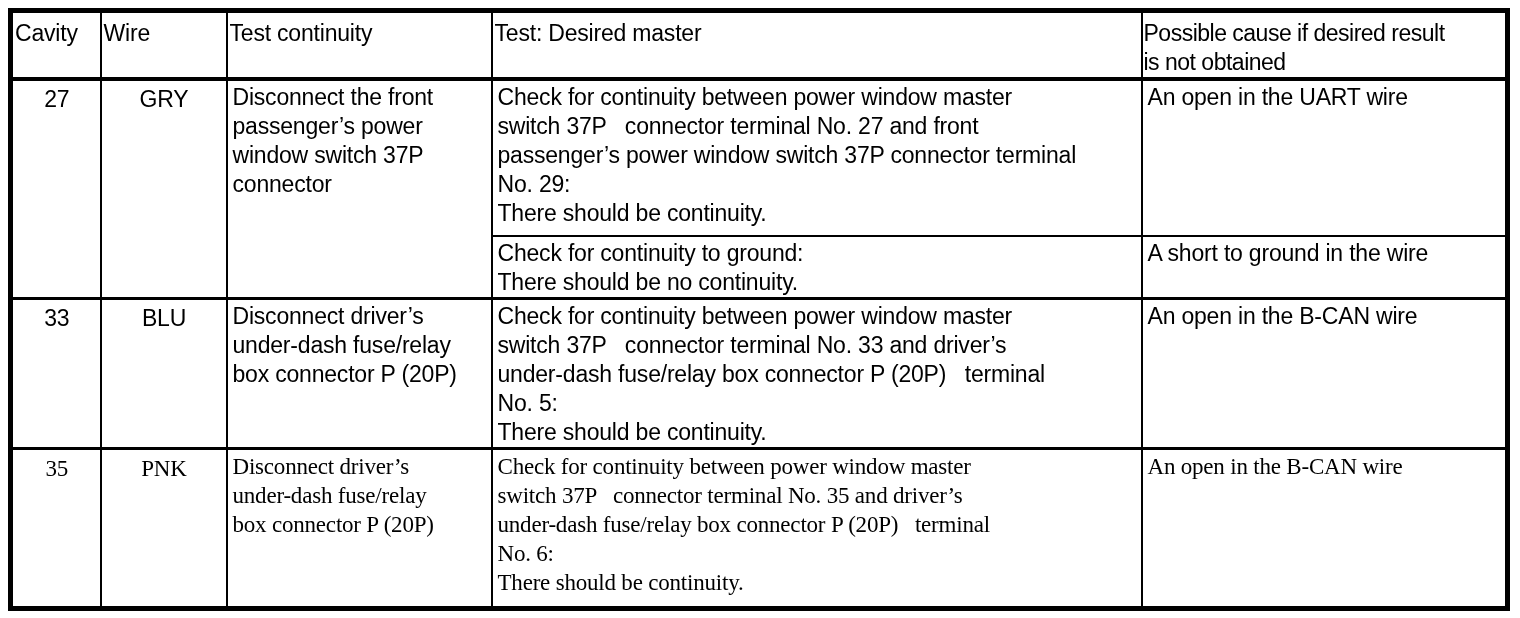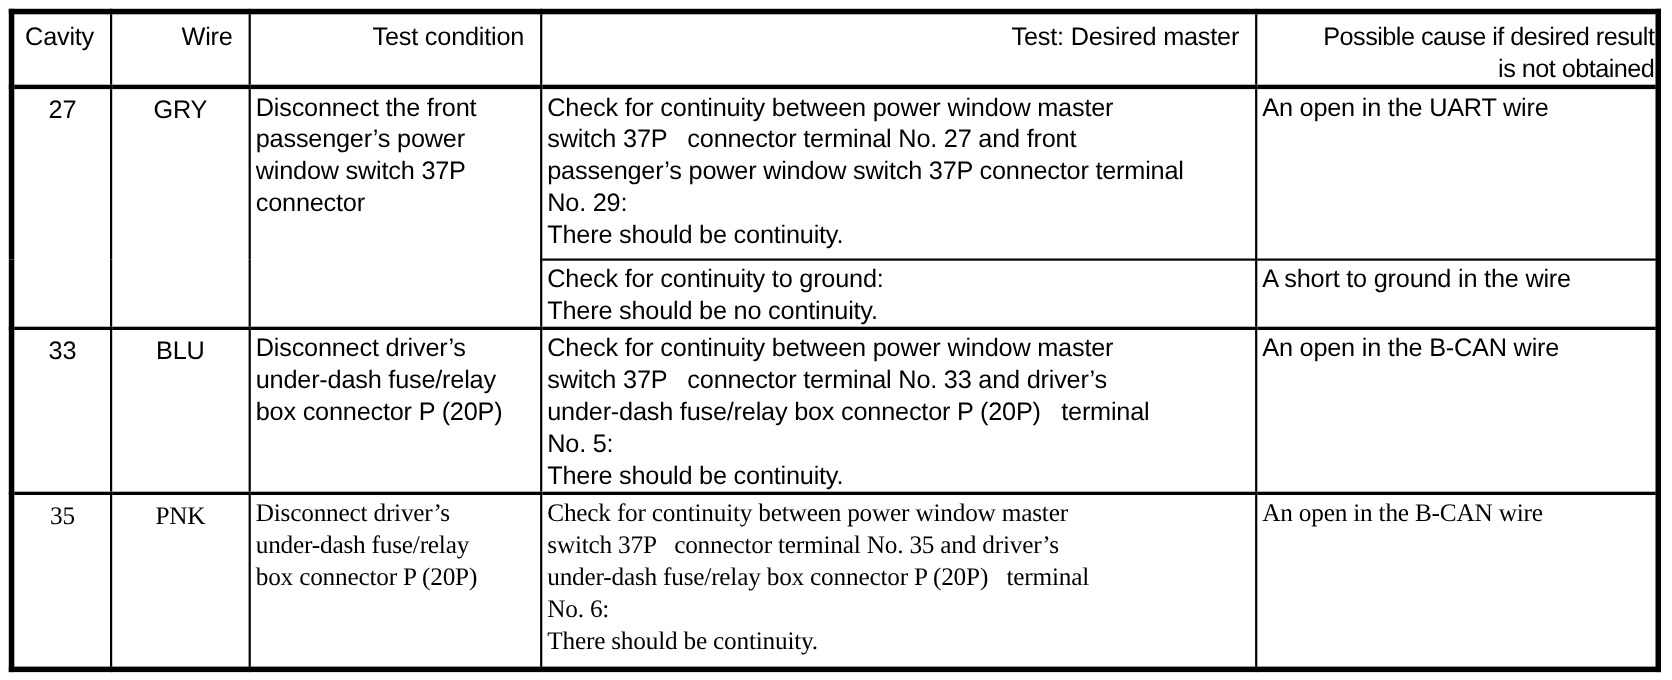--- a/index.html
+++ b/index.html
@@ -44,7 +44,7 @@
   }
   thead th {
     border-bottom: 4px solid #000000;
-    text-align: right;
+    text-align: left;
     padding: 6px 14px 0 2px;
     height: 55px;
   }

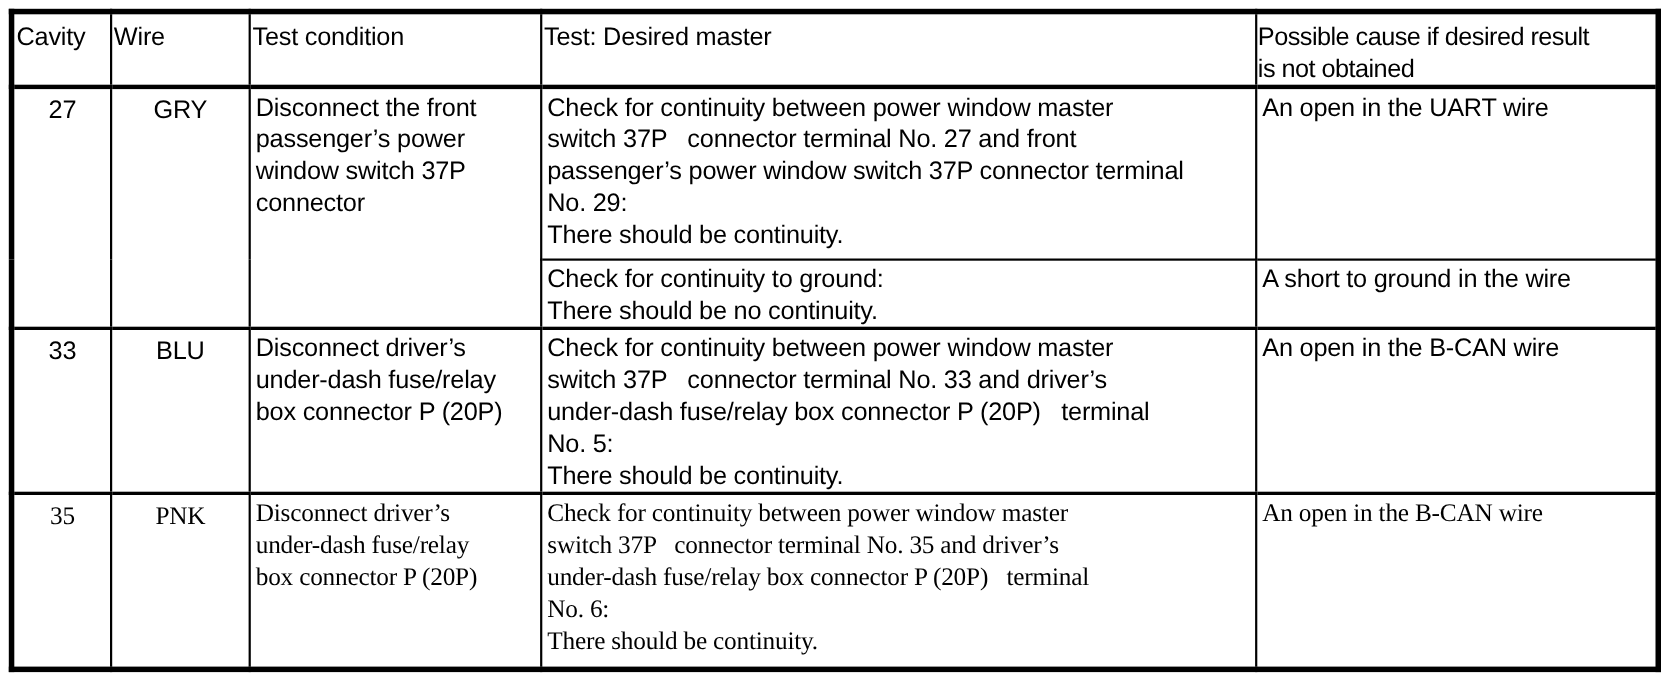--- a/index.html
+++ b/index.html
@@ -83,7 +83,7 @@
       <tr>
         <th>Cavity</th>
         <th>Wire</th>
-        <th>Test condition</th>
+        <th>Test continuity</th>
         <th>Test: Desired master</th>
         <th class="hdr-cause">Possible cause if desired result
 is not obtained</th>

